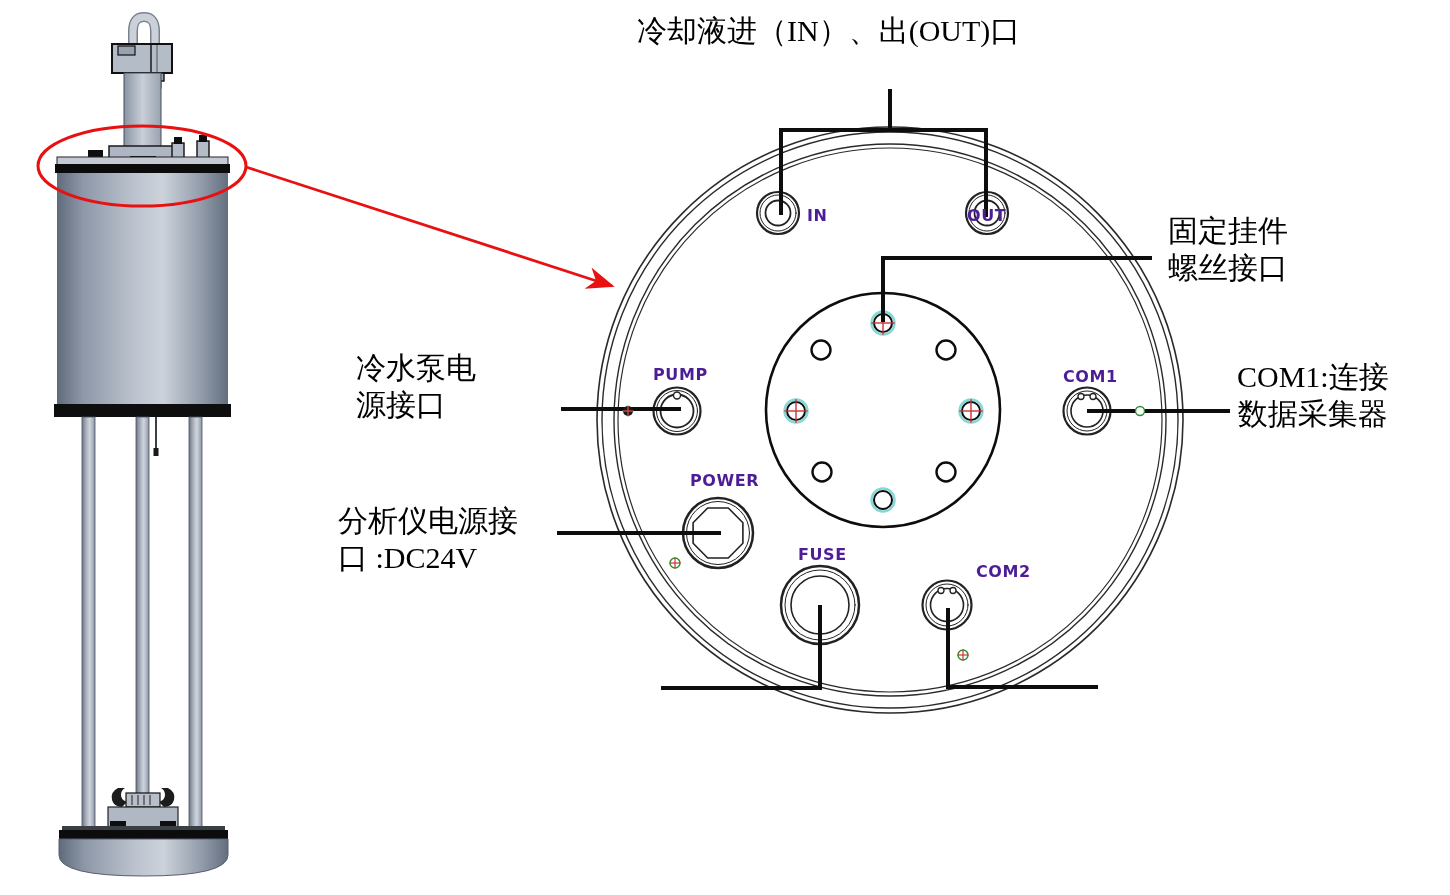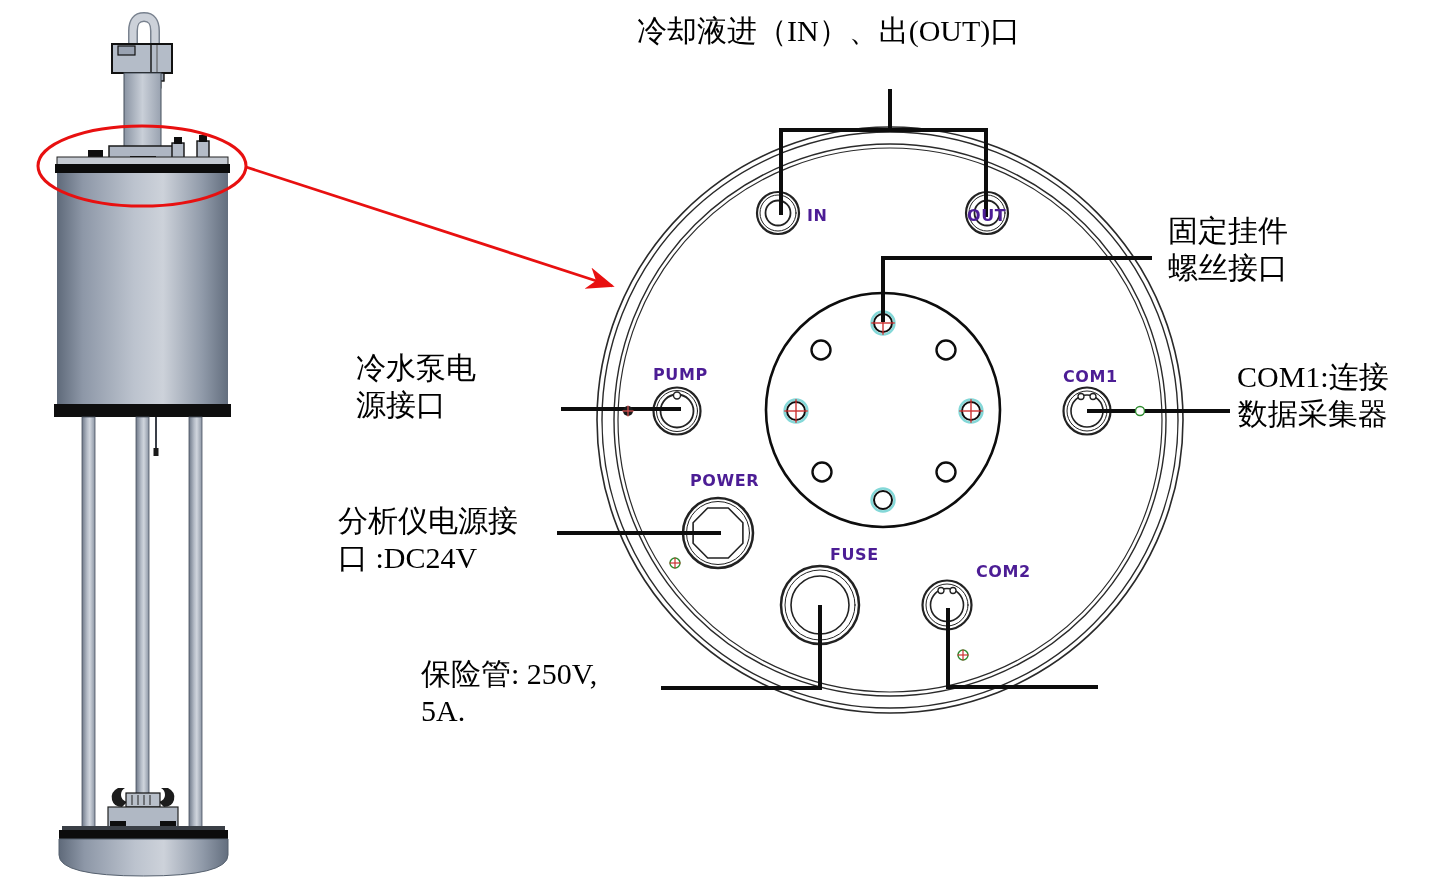--- a/index.html
+++ b/index.html
@@ -250,7 +250,7 @@
   <div class="portlabel" style="left:927px; top:206px;margin-left:40px;">OUT</div>
   <div class="portlabel" style="left:653px; top:365px;">PUMP</div>
   <div class="portlabel" style="left:690px; top:471px;">POWER</div>
-  <div class="portlabel" style="left:798px; top:545px;margin-left:32px;">FUSE</div>
+  <div class="portlabel" style="left:798px; top:545px;">FUSE</div>
   <div class="portlabel" style="left:976px; top:562px;">COM2</div>
   <div class="portlabel" style="left:1063px; top:367px;">COM1</div>
 

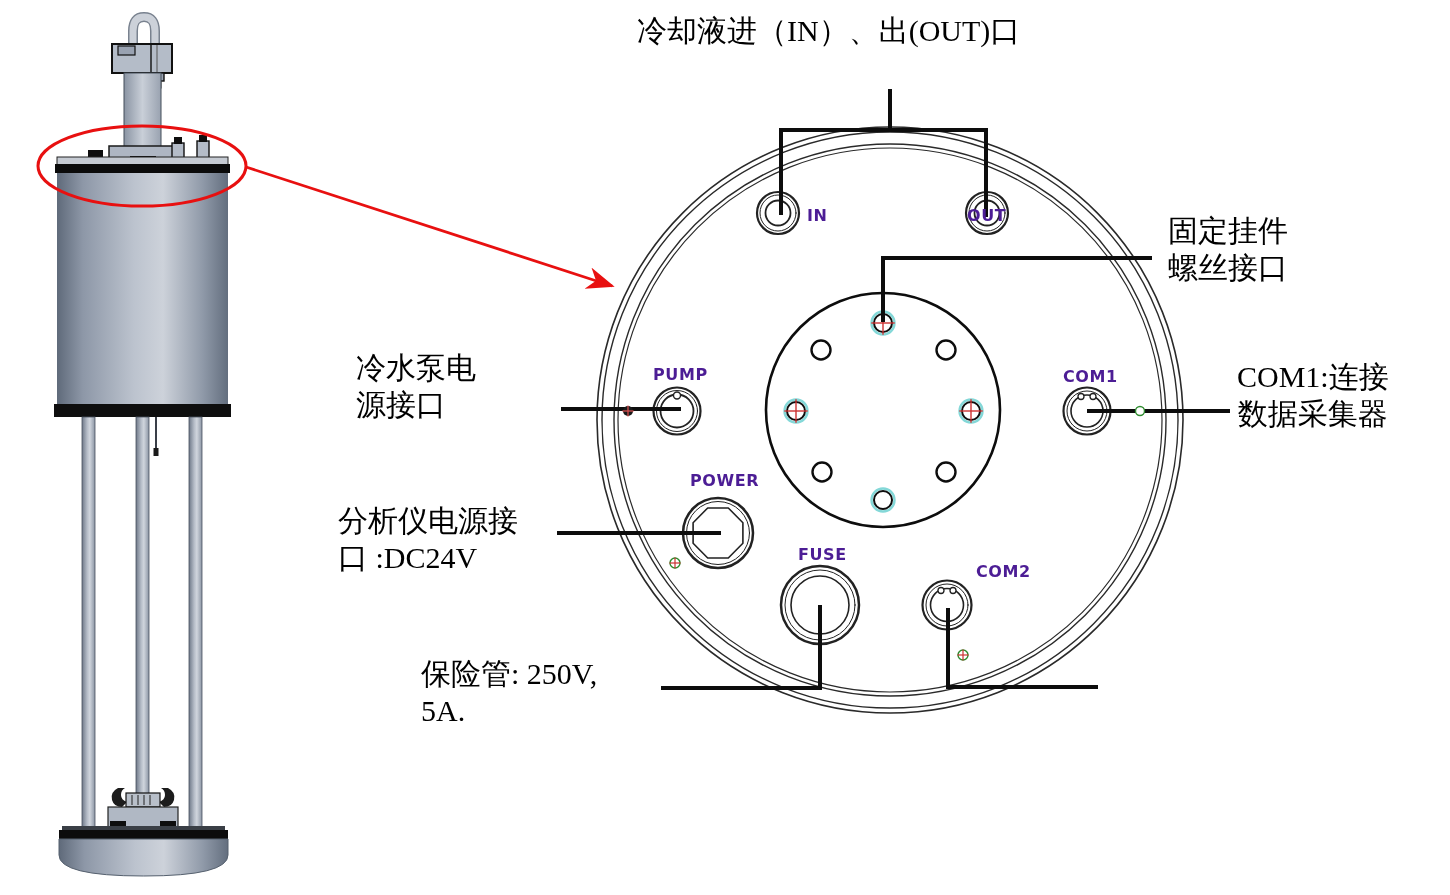--- a/index.html
+++ b/index.html
@@ -243,8 +243,6 @@
 数据采集器</div>
   <div class="anno" style="left:338px; top:502px;">分析仪电源接
 口 :DC24V</div>
-  <div class="anno" style="left:421px; top:655px;">保险管: 250V,
-5A.</div>
 
   <div class="portlabel" style="left:807px; top:206px;">IN</div>
   <div class="portlabel" style="left:927px; top:206px;margin-left:40px;">OUT</div>

